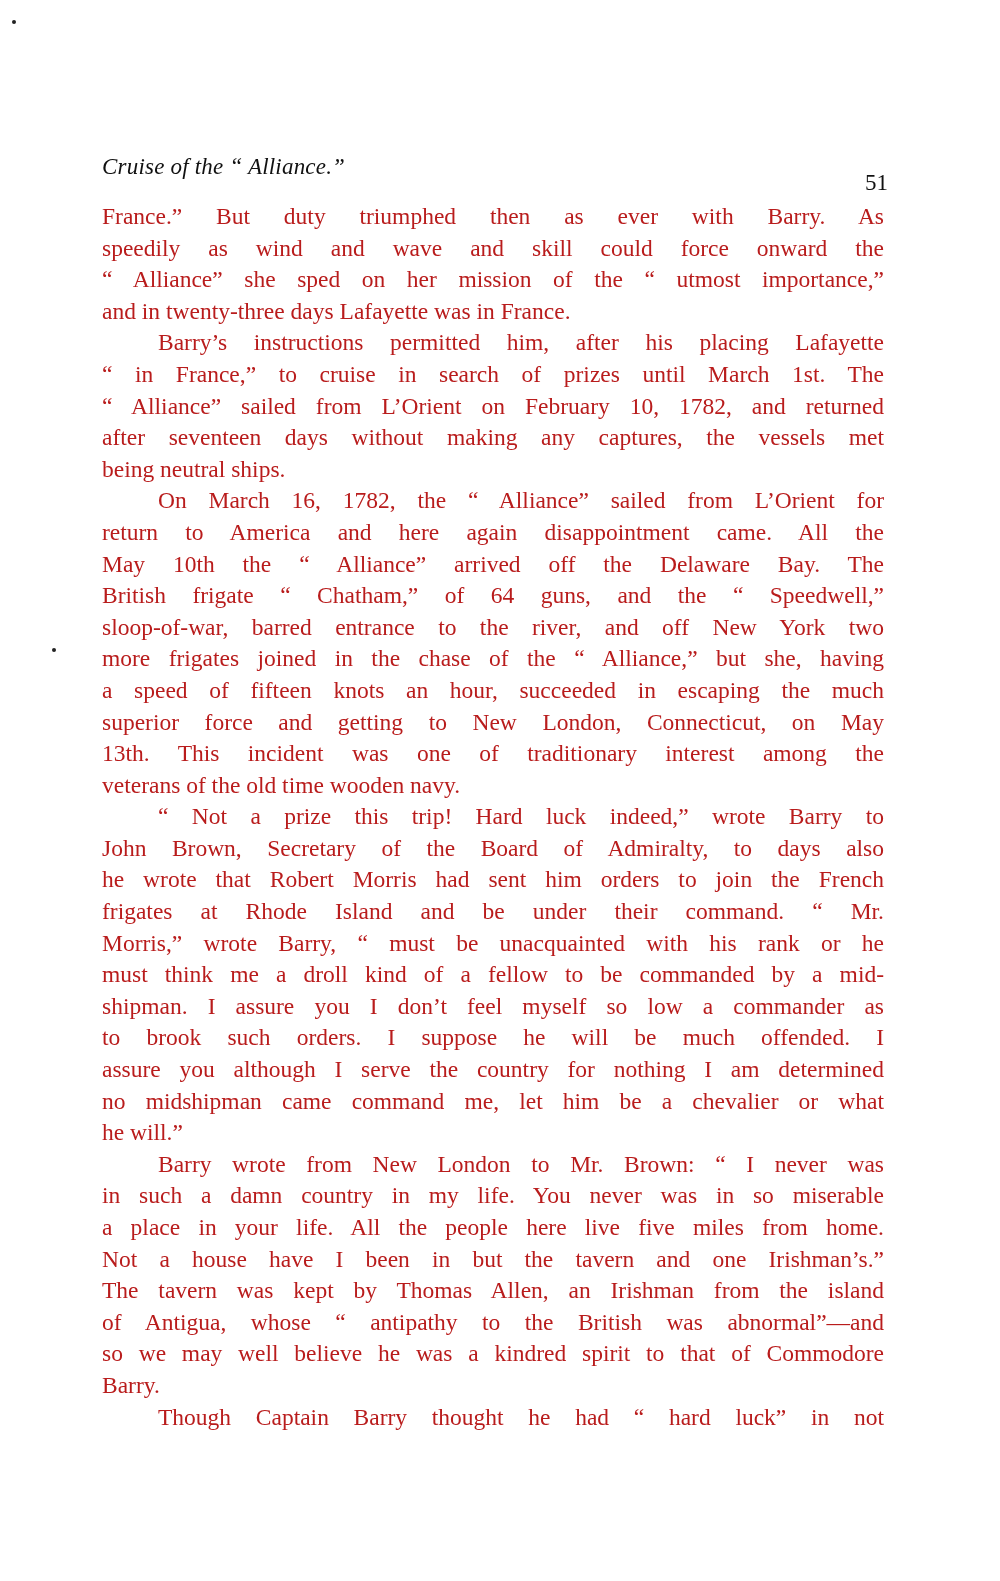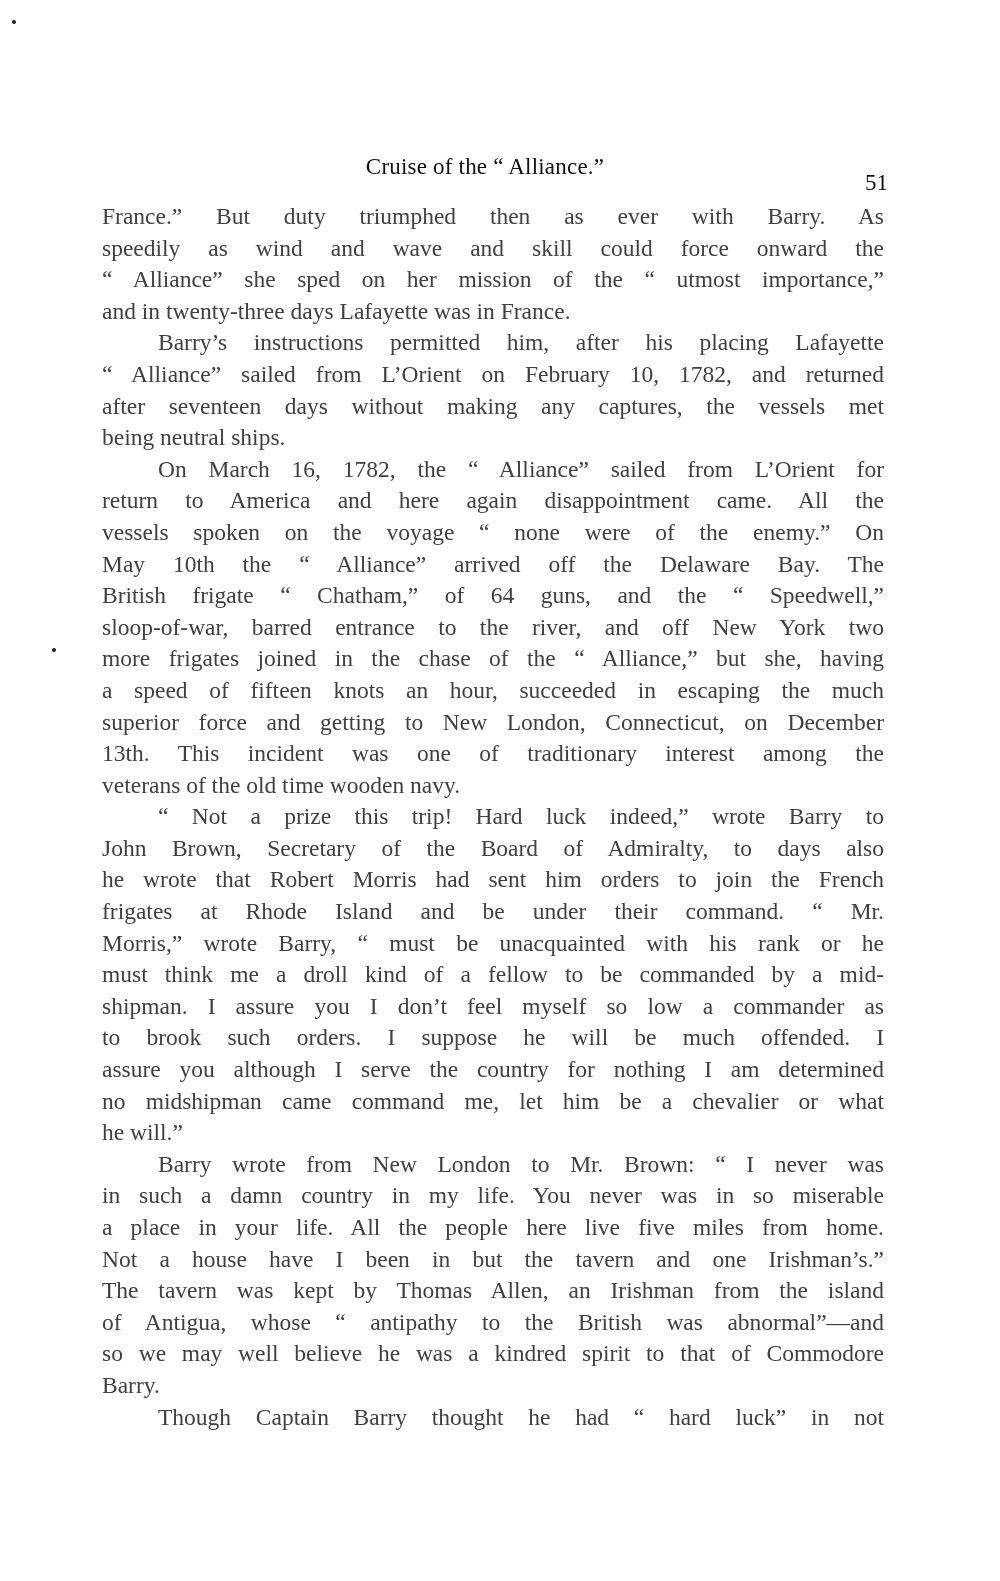--- a/index.html
+++ b/index.html
@@ -10,8 +10,8 @@
     font-family: "Liberation Serif", serif; color: #111;
   }
   .running-title {
-    position: absolute; left: 0; right: 16px; text-align: center;
-    font-size: 23px; top: 4px; letter-spacing: 0.2px;
+    position: absolute; left: 0; right: 16px; text-align: left;
+    font-style: italic; font-size: 23px; top: 4px; letter-spacing: 0.2px;
   }
   .page-number {
     position: absolute; right: -4px; top: 20px; font-size: 23px;

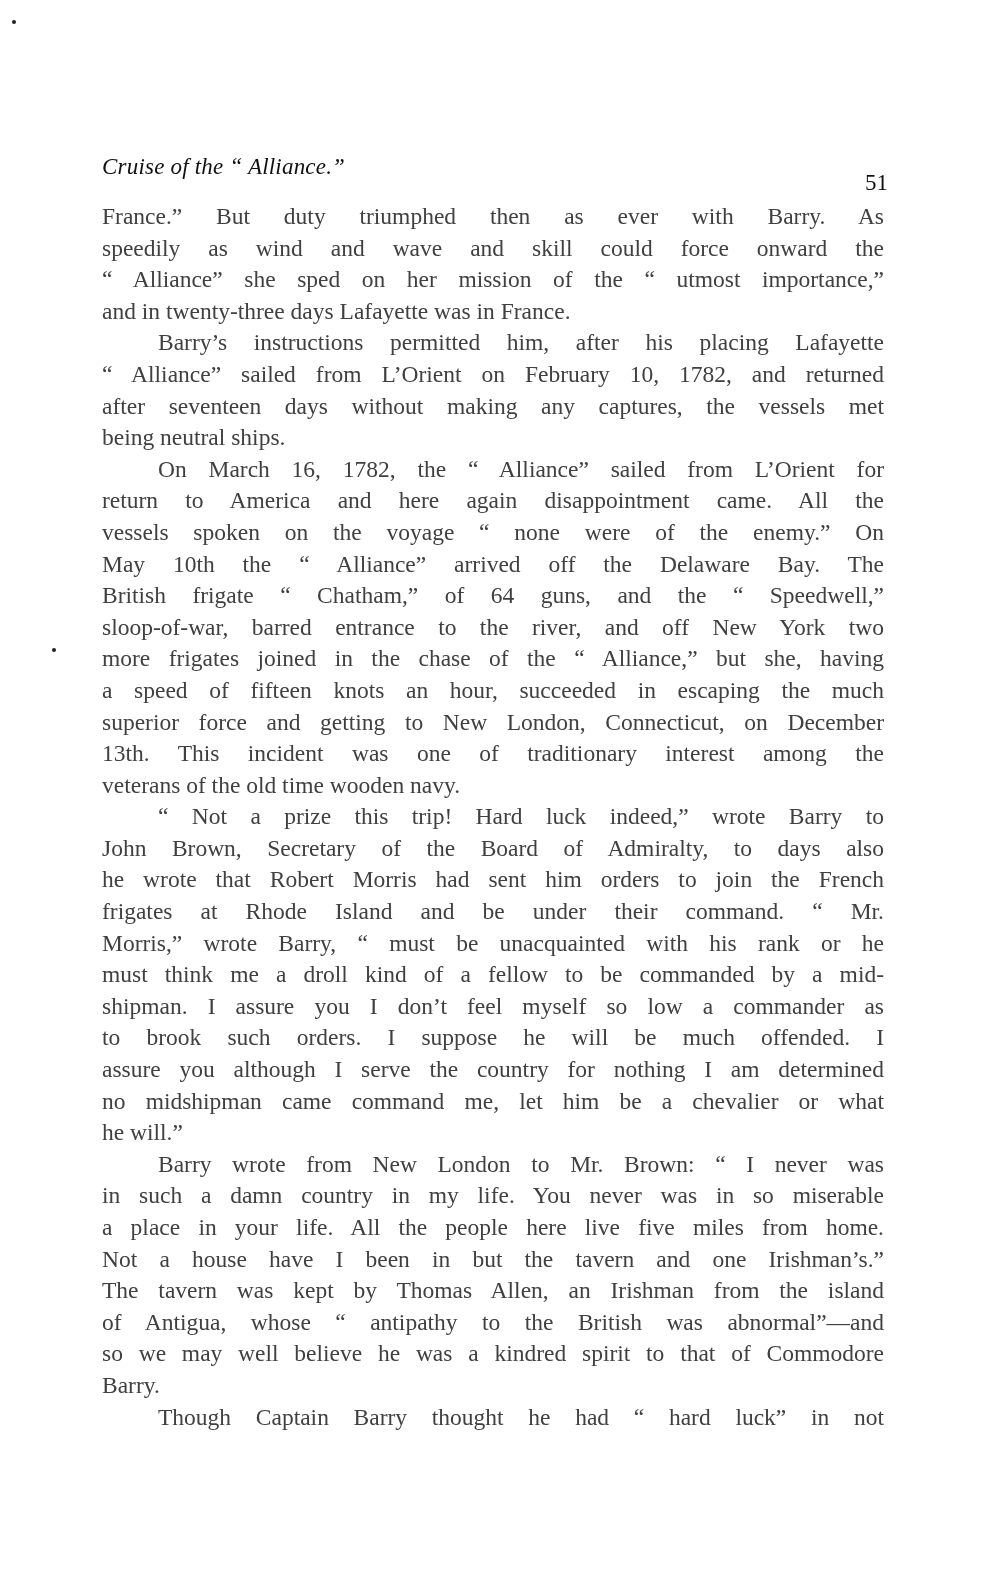--- a/index.html
+++ b/index.html
@@ -18,7 +18,7 @@
   }
   .body-text {
     position: absolute; left: 102px; top: 201px; width: 782px;
-    font-family: "Liberation Serif", serif; font-size: 23.5px; color: #404040;
+    font-family: "Liberation Serif", serif; font-size: 23.5px; color: #b91c1c;
   }
   .line {
     height: 31.6px; line-height: 31.6px; white-space: nowrap;

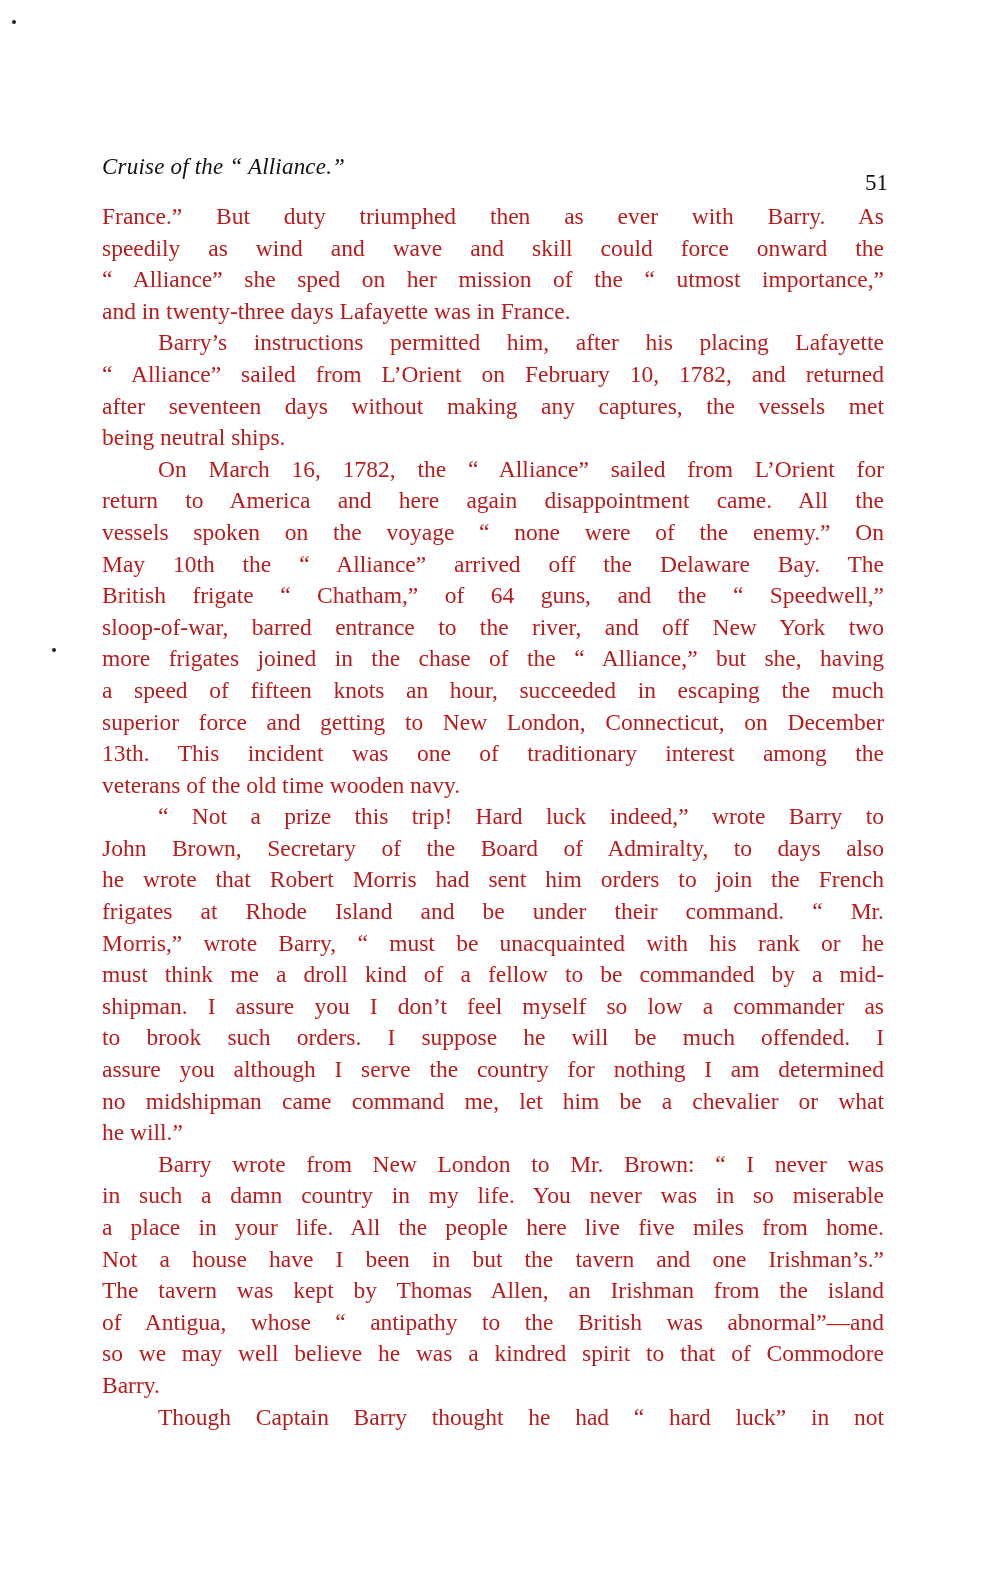--- a/index.html
+++ b/index.html
@@ -49,6 +49,7 @@
       </div>
       <div>
         <div class="line indent">Barry’s instructions permitted him, after his placing Lafayette</div>
+        <div class="line">“ in France,” to cruise in search of prizes until March 1st.  The</div>
         <div class="line">“ Alliance” sailed from L’Orient on February 10, 1782, and returned</div>
         <div class="line">after seventeen days without making any captures, the vessels met</div>
         <div class="line last">being neutral ships.</div>

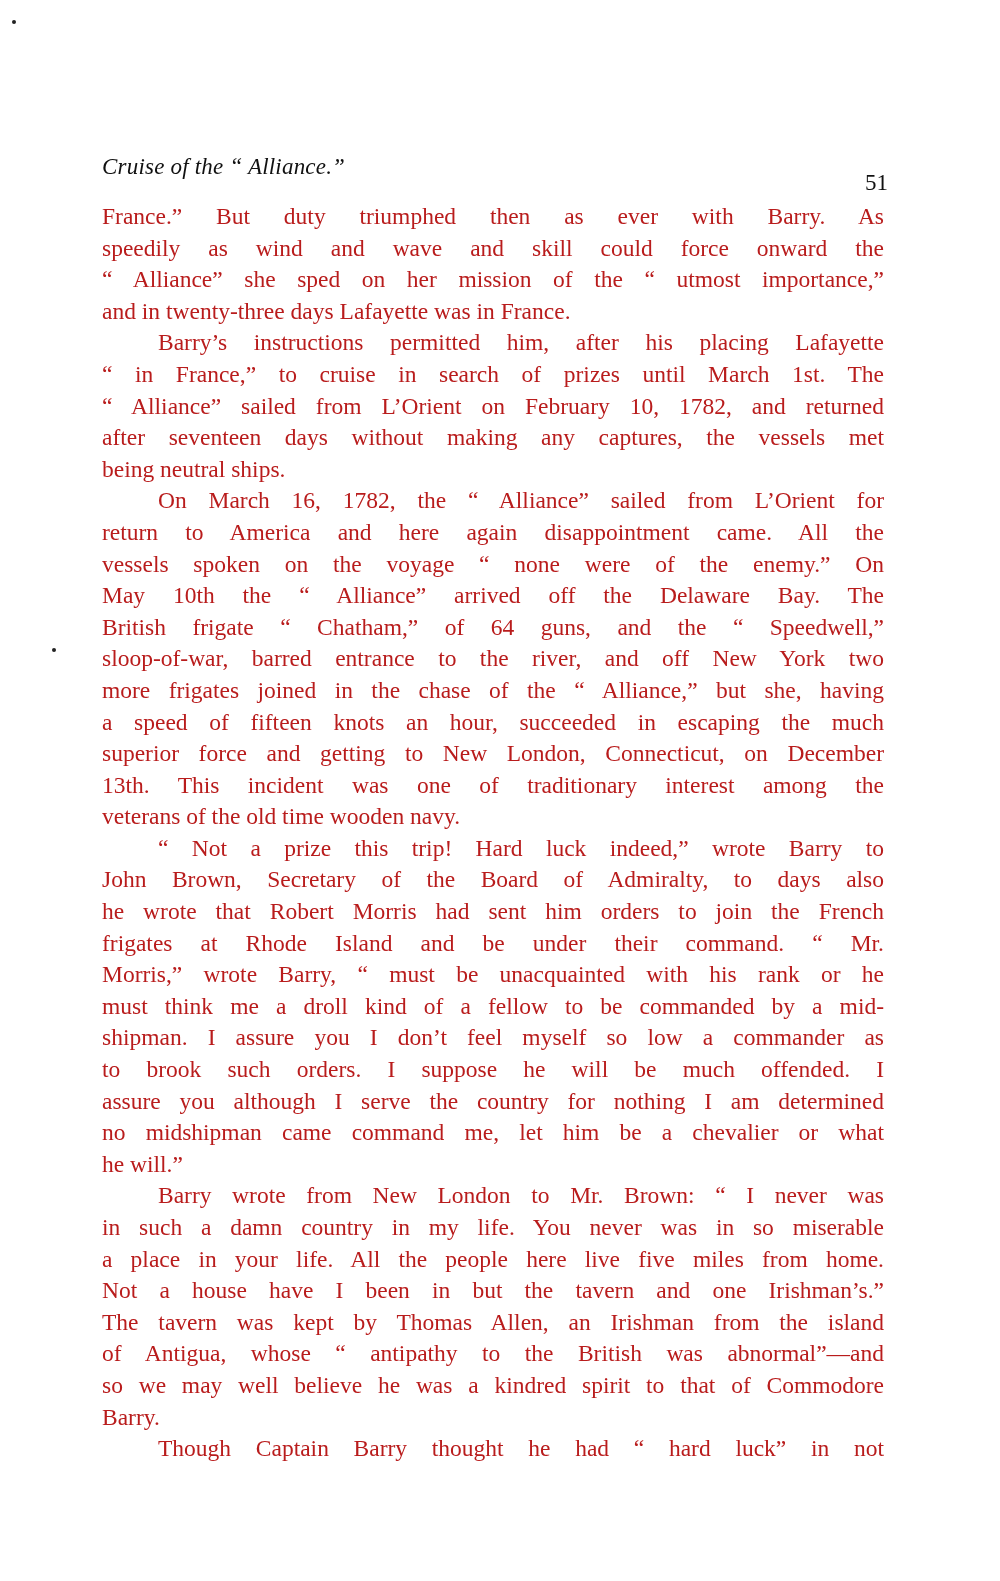--- a/index.html
+++ b/index.html
@@ -57,7 +57,6 @@
       <div>
         <div class="line indent">On March 16, 1782, the “ Alliance” sailed from L’Orient for</div>
         <div class="line">return to America and here again disappointment came.  All the</div>
-        <div class="line">vessels spoken on the voyage “ none were of the enemy.”  On</div>
         <div class="line">May 10th the “ Alliance” arrived off the Delaware Bay.  The</div>
         <div class="line">British frigate “ Chatham,” of 64 guns, and the “ Speedwell,”</div>
         <div class="line">sloop-of-war, barred entrance to the river, and off New York two</div>

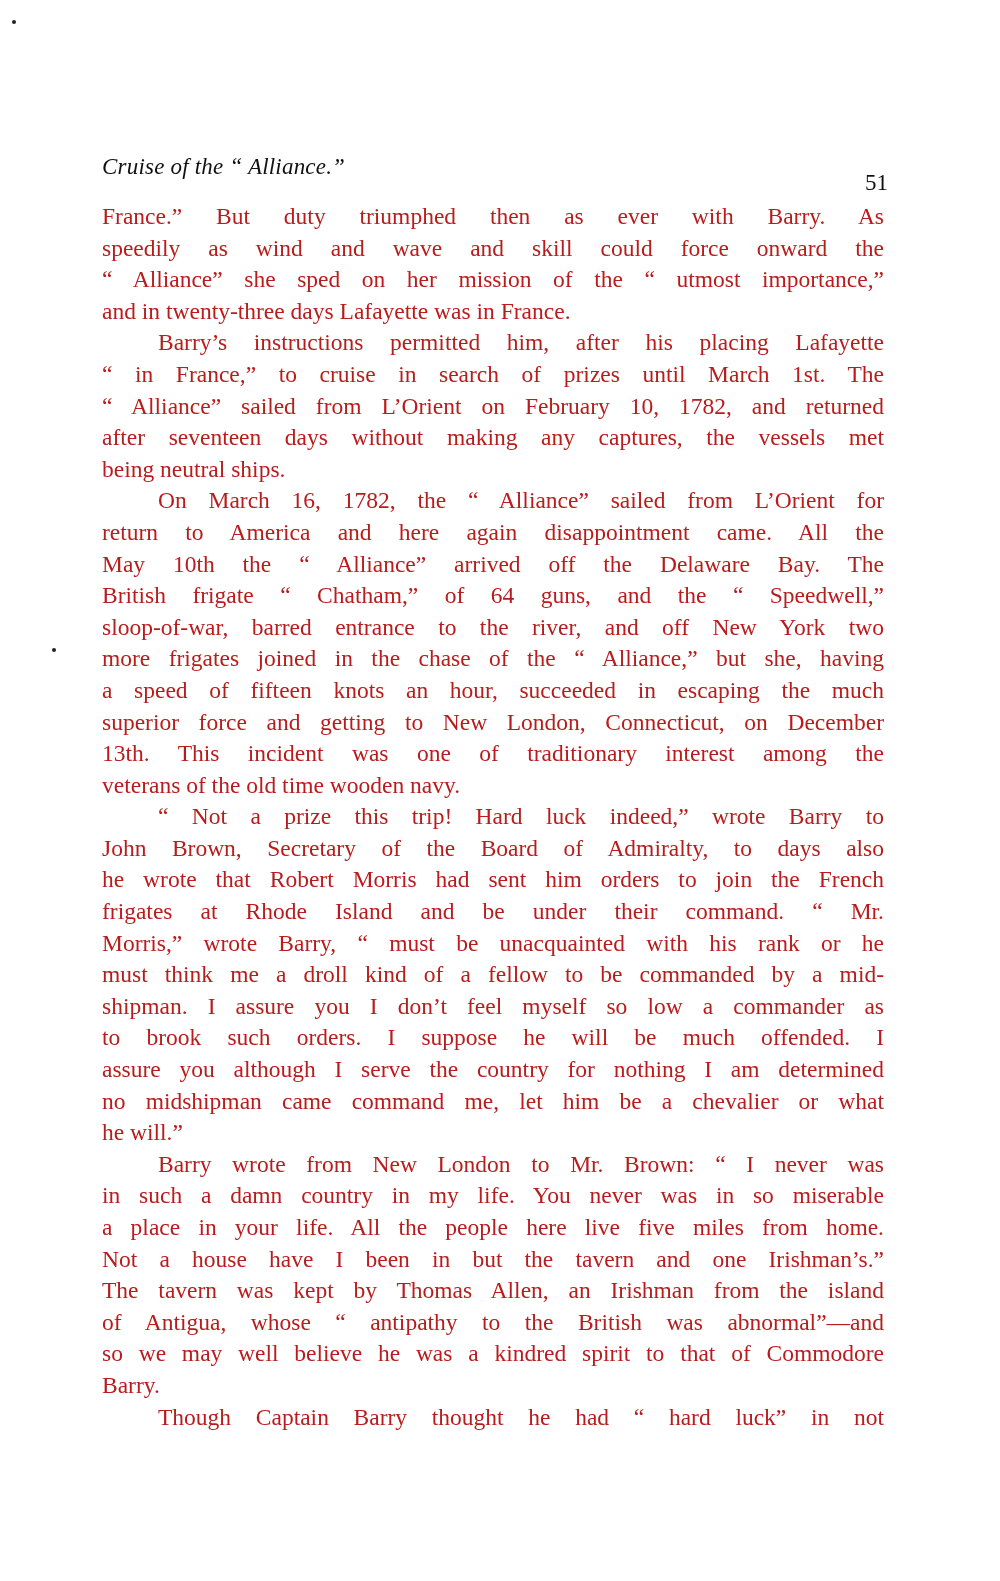--- a/index.html
+++ b/index.html
@@ -62,7 +62,7 @@
         <div class="line">sloop-of-war, barred entrance to the river, and off New York two</div>
         <div class="line">more frigates joined in the chase of the “ Alliance,” but she, having</div>
         <div class="line">a speed of fifteen knots an hour, succeeded in escaping the much</div>
-        <div class="line">superior force and getting to New London, Connecticut, on December</div>
+        <div class="line">superior force and getting to New London, Connecticut, on May</div>
         <div class="line">13th.  This incident was one of traditionary interest among the</div>
         <div class="line last">veterans of the old time wooden navy.</div>
       </div>

